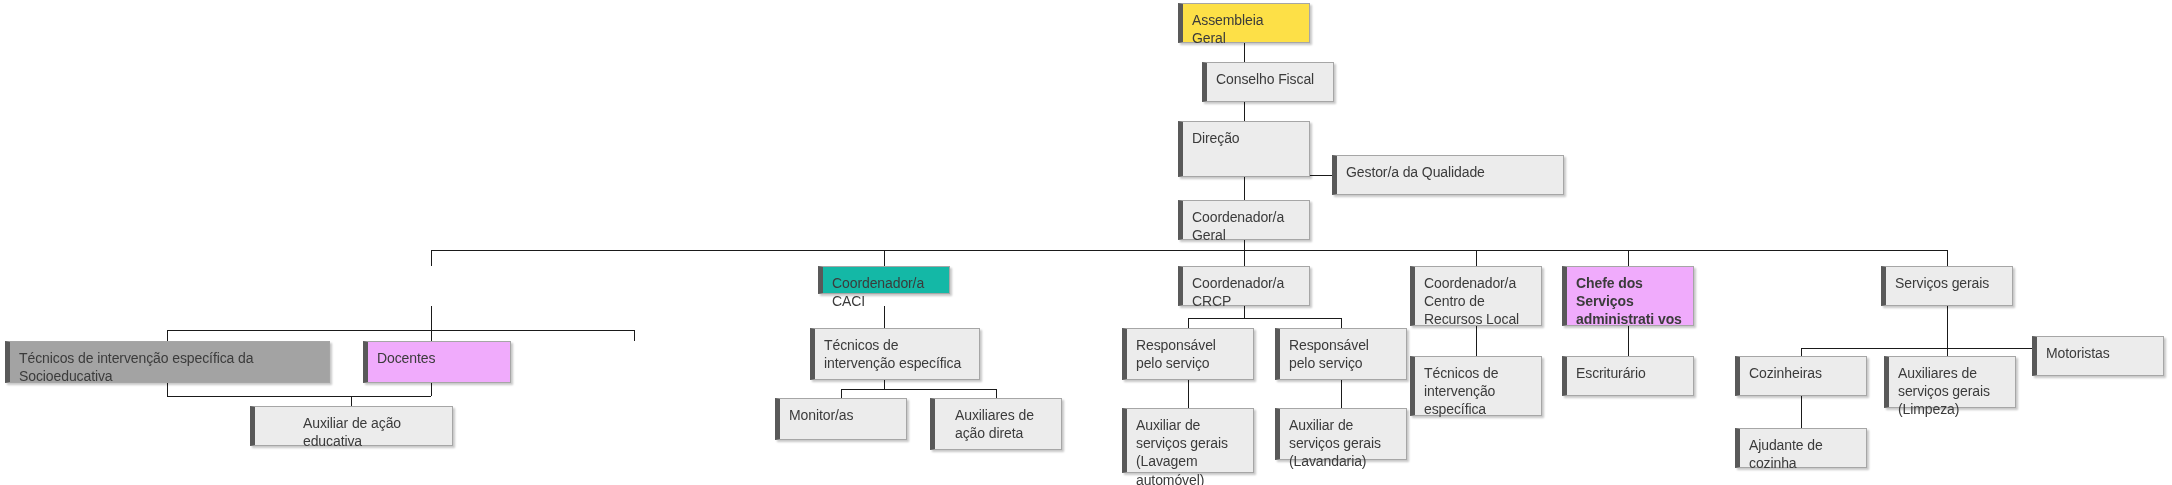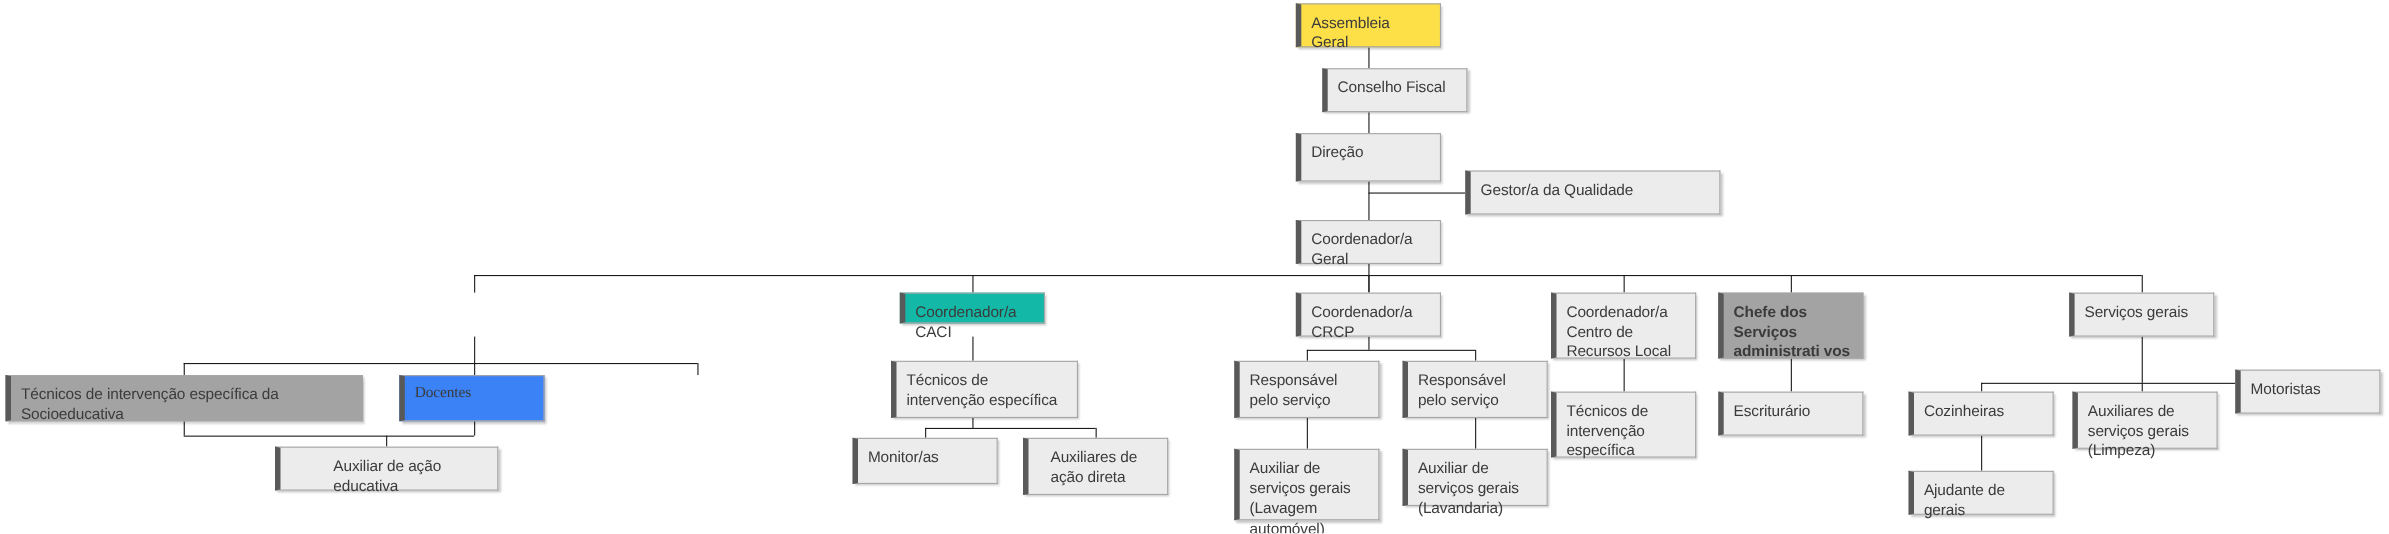--- a/index.html
+++ b/index.html
@@ -80,7 +80,7 @@
     <div class="edge v" style="left: 1801px; top: 396px; height: 32px; background: rgb(26, 26, 26);"></div>
     <div class="node" style="left: 1178px; top: 3px; width: 132px; height: 40px; background: #fde047; border-color: rgb(166, 166, 166) rgb(166, 166, 166) rgb(166, 166, 166) rgb(89, 89, 89); color: rgb(59, 59, 59);">Assembleia Geral</div>
     <div class="node" style="left: 1178px; top: 62px; width: 132px; height: 40px; background: rgb(236, 236, 236); border-color: rgb(166, 166, 166) rgb(166, 166, 166) rgb(166, 166, 166) rgb(89, 89, 89); color: rgb(59, 59, 59); margin-left: 24px;">Conselho Fiscal</div>
-    <div class="node" style="left: 1178px; top: 121px; width: 132px; height: 44px; background: rgb(236, 236, 236); border-color: rgb(166, 166, 166) rgb(166, 166, 166) rgb(166, 166, 166) rgb(89, 89, 89); color: rgb(59, 59, 59);">Direção</div>
+    <div class="node" style="left: 1178px; top: 121px; width: 132px; height: 56px; background: rgb(236, 236, 236); border-color: rgb(166, 166, 166) rgb(166, 166, 166) rgb(166, 166, 166) rgb(89, 89, 89); color: rgb(59, 59, 59);">Direção</div>
     <div class="node" style="left: 1332px; top: 155px; width: 232px; height: 40px; background: rgb(236, 236, 236); border-color: rgb(166, 166, 166) rgb(166, 166, 166) rgb(166, 166, 166) rgb(89, 89, 89); color: rgb(59, 59, 59);">Gestor/a da Qualidade</div>
     <div class="node" style="left: 1178px; top: 200px; width: 132px; height: 40px; background: rgb(236, 236, 236); border-color: rgb(166, 166, 166) rgb(166, 166, 166) rgb(166, 166, 166) rgb(89, 89, 89); color: rgb(59, 59, 59);">Coordenador/a Geral</div>
     <div class="node" style="left: 818px; top: 266px; width: 132px; height: 28px; background: #14b8a6; border-color: rgb(166, 166, 166) rgb(166, 166, 166) rgb(166, 166, 166) rgb(89, 89, 89); color: rgb(59, 59, 59);">Coordenador/a CACI</div>

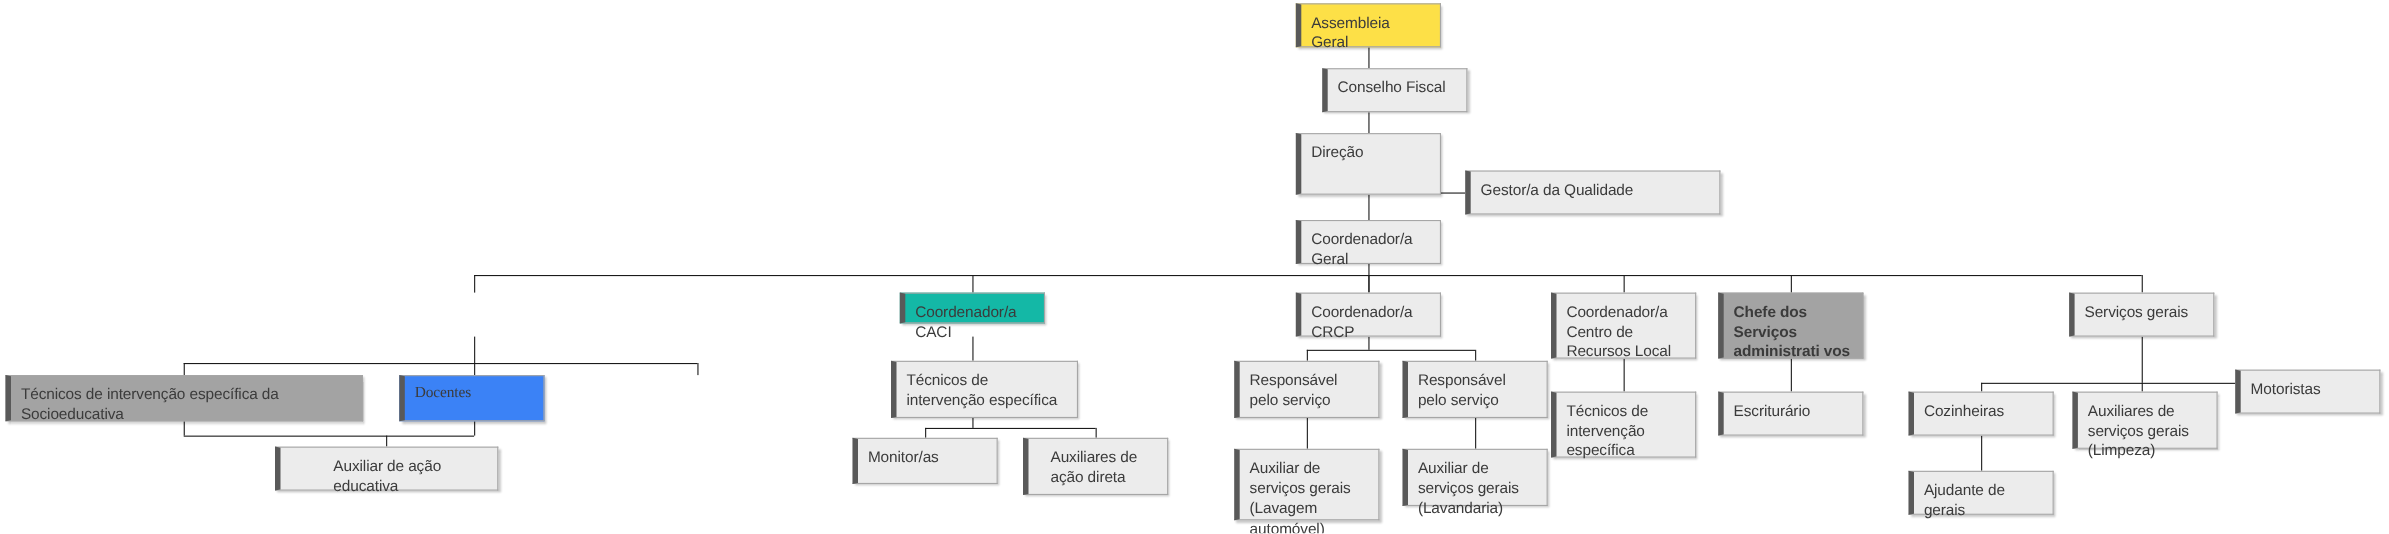--- a/index.html
+++ b/index.html
@@ -86,7 +86,7 @@
     <div class="node" style="left: 818px; top: 266px; width: 132px; height: 28px; background: #14b8a6; border-color: rgb(166, 166, 166) rgb(166, 166, 166) rgb(166, 166, 166) rgb(89, 89, 89); color: rgb(59, 59, 59);">Coordenador/a CACI</div>
     <div class="node" style="left: 1178px; top: 266px; width: 132px; height: 40px; background: rgb(236, 236, 236); border-color: rgb(166, 166, 166) rgb(166, 166, 166) rgb(166, 166, 166) rgb(89, 89, 89); color: rgb(59, 59, 59);">Coordenador/a CRCP</div>
     <div class="node" style="left: 1410px; top: 266px; width: 132px; height: 60px; background: rgb(236, 236, 236); border-color: rgb(166, 166, 166) rgb(166, 166, 166) rgb(166, 166, 166) rgb(89, 89, 89); color: rgb(59, 59, 59);">Coordenador/a Centro de Recursos Local</div>
-    <div class="node bold" style="left: 1562px; top: 266px; width: 132px; height: 60px; background: #a3a3a3; border-color: rgb(166, 166, 166) rgb(166, 166, 166) rgb(166, 166, 166) rgb(89, 89, 89); color: rgb(59, 59, 59);">Chefe dos Serviços administrati vos</div>
+    <div class="node bold" style="left: 1562px; top: 266px; width: 132px; height: 60px; background: #f0abfc; border-color: rgb(166, 166, 166) rgb(166, 166, 166) rgb(166, 166, 166) rgb(89, 89, 89); color: rgb(59, 59, 59);">Chefe dos Serviços administrati vos</div>
     <div class="node" style="left: 1881px; top: 266px; width: 132px; height: 40px; background: rgb(236, 236, 236); border-color: rgb(166, 166, 166) rgb(166, 166, 166) rgb(166, 166, 166) rgb(89, 89, 89); color: rgb(59, 59, 59);">Serviços gerais</div>
     <div class="node" style="left: 5px; top: 341px; width: 325px; height: 42px; background: #a3a3a3; border-color: rgb(166, 166, 166) rgb(166, 166, 166) rgb(166, 166, 166) rgb(89, 89, 89); color: rgb(59, 59, 59);">Técnicos de intervenção específica da Socioeducativa</div>
     <div class="node" style="left: 363px; top: 341px; width: 132px; height: 42px; background: #3b82f6; border-color: rgb(166, 166, 166) rgb(166, 166, 166) rgb(166, 166, 166) rgb(89, 89, 89); color: rgb(59, 59, 59); font-family: Liberation Serif, serif;">Docentes</div>

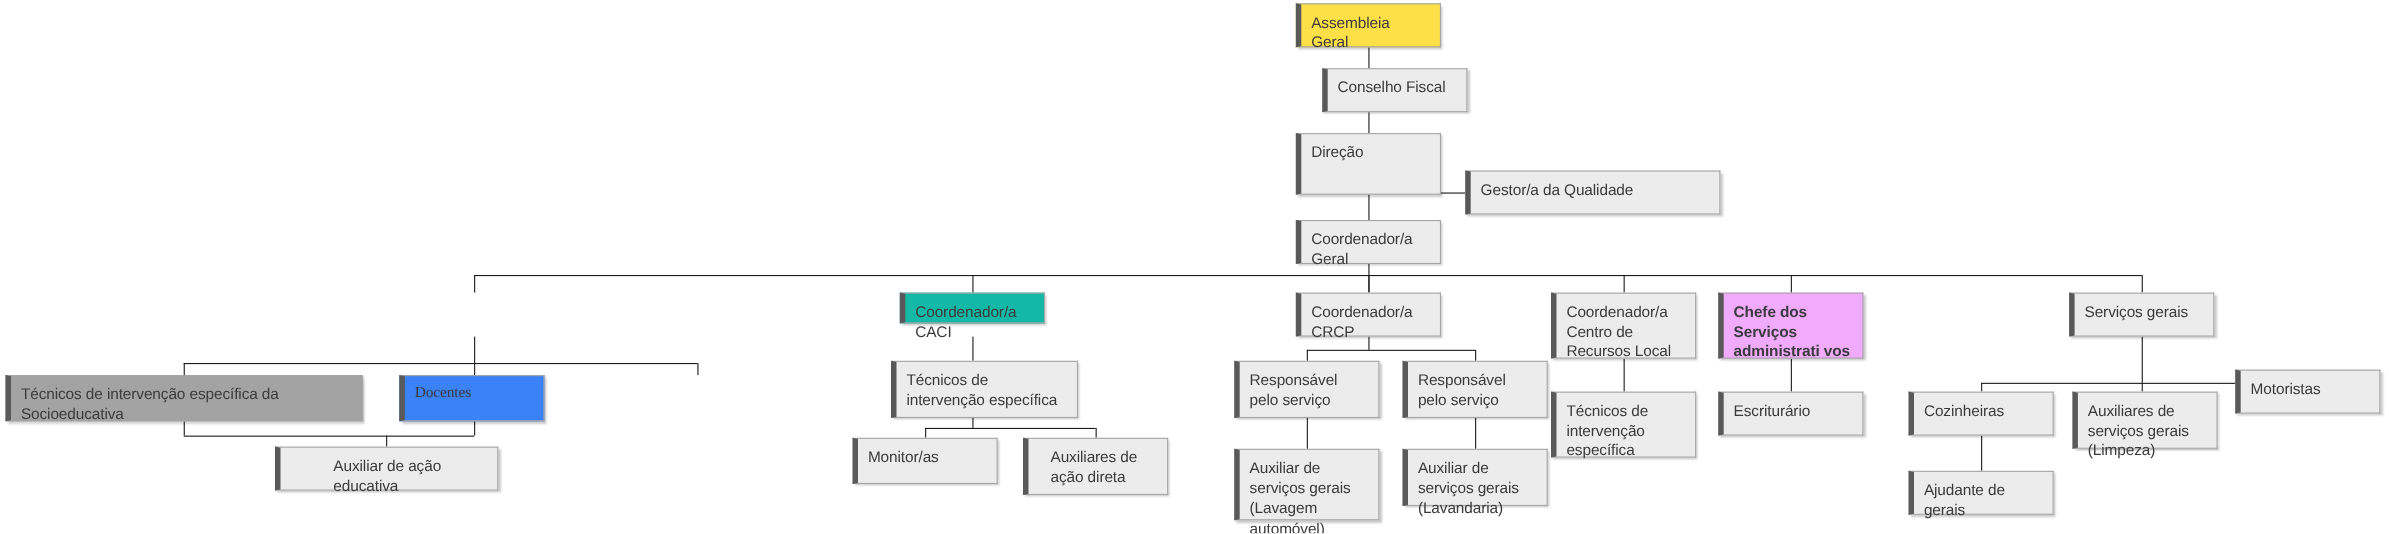--- a/index.html
+++ b/index.html
@@ -89,7 +89,7 @@
     <div class="node bold" style="left: 1562px; top: 266px; width: 132px; height: 60px; background: #f0abfc; border-color: rgb(166, 166, 166) rgb(166, 166, 166) rgb(166, 166, 166) rgb(89, 89, 89); color: rgb(59, 59, 59);">Chefe dos Serviços administrati vos</div>
     <div class="node" style="left: 1881px; top: 266px; width: 132px; height: 40px; background: rgb(236, 236, 236); border-color: rgb(166, 166, 166) rgb(166, 166, 166) rgb(166, 166, 166) rgb(89, 89, 89); color: rgb(59, 59, 59);">Serviços gerais</div>
     <div class="node" style="left: 5px; top: 341px; width: 325px; height: 42px; background: #a3a3a3; border-color: rgb(166, 166, 166) rgb(166, 166, 166) rgb(166, 166, 166) rgb(89, 89, 89); color: rgb(59, 59, 59);">Técnicos de intervenção específica da Socioeducativa</div>
-    <div class="node" style="left: 363px; top: 341px; width: 132px; height: 42px; background: #3b82f6; border-color: rgb(166, 166, 166) rgb(166, 166, 166) rgb(166, 166, 166) rgb(89, 89, 89); color: rgb(59, 59, 59); font-family: Liberation Serif, serif;">Docentes</div>
+    <div class="node" style="left: 363px; top: 341px; width: 148px; height: 42px; background: #f0abfc; border-color: rgb(166, 166, 166) rgb(166, 166, 166) rgb(166, 166, 166) rgb(89, 89, 89); color: rgb(59, 59, 59);">Docentes</div>
     <div class="node" style="left: 250px; top: 406px; width: 203px; height: 40px; background: rgb(236, 236, 236); border-color: rgb(166, 166, 166) rgb(166, 166, 166) rgb(166, 166, 166) rgb(89, 89, 89); color: rgb(59, 59, 59); padding-left: 48px;">Auxiliar de ação educativa</div>
     <div class="node" style="left: 810px; top: 328px; width: 170px; height: 52px; background: rgb(236, 236, 236); border-color: rgb(166, 166, 166) rgb(166, 166, 166) rgb(166, 166, 166) rgb(89, 89, 89); color: rgb(59, 59, 59);">Técnicos de intervenção específica</div>
     <div class="node" style="left: 775px; top: 398px; width: 132px; height: 42px; background: rgb(236, 236, 236); border-color: rgb(166, 166, 166) rgb(166, 166, 166) rgb(166, 166, 166) rgb(89, 89, 89); color: rgb(59, 59, 59);">Monitor/as</div>

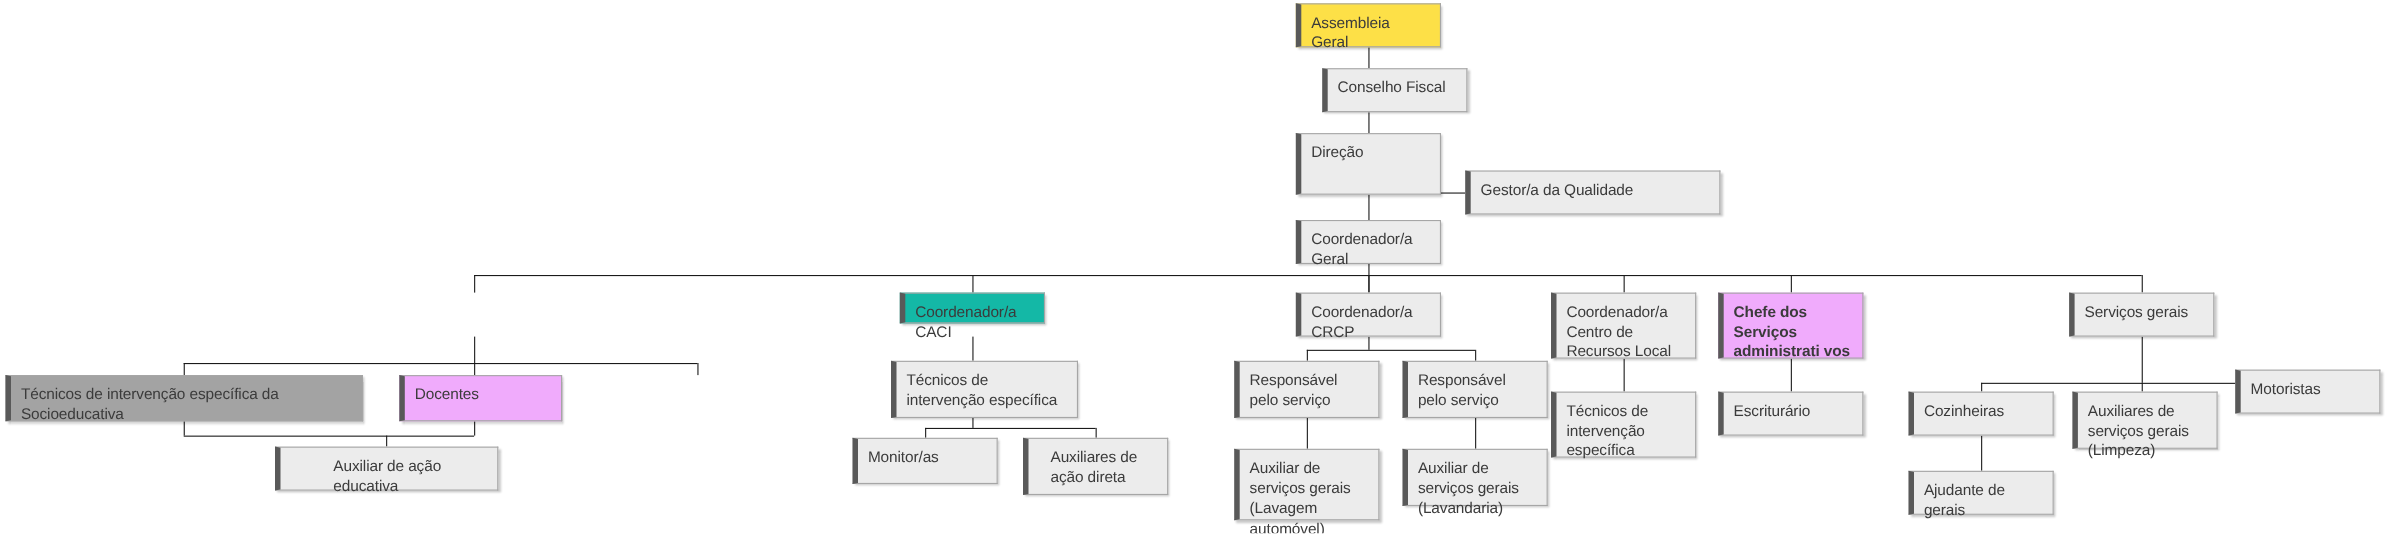--- a/index.html
+++ b/index.html
@@ -103,7 +103,7 @@
     <div class="node" style="left: 1735px; top: 356px; width: 132px; height: 40px; background: rgb(236, 236, 236); border-color: rgb(166, 166, 166) rgb(166, 166, 166) rgb(166, 166, 166) rgb(89, 89, 89); color: rgb(59, 59, 59);">Cozinheiras</div>
     <div class="node" style="left: 1884px; top: 356px; width: 132px; height: 52px; background: rgb(236, 236, 236); border-color: rgb(166, 166, 166) rgb(166, 166, 166) rgb(166, 166, 166) rgb(89, 89, 89); color: rgb(59, 59, 59);">Auxiliares de serviços gerais (Limpeza)</div>
     <div class="node" style="left: 2032px; top: 336px; width: 132px; height: 40px; background: rgb(236, 236, 236); border-color: rgb(166, 166, 166) rgb(166, 166, 166) rgb(166, 166, 166) rgb(89, 89, 89); color: rgb(59, 59, 59);">Motoristas</div>
-    <div class="node" style="left: 1735px; top: 428px; width: 132px; height: 40px; background: rgb(236, 236, 236); border-color: rgb(166, 166, 166) rgb(166, 166, 166) rgb(166, 166, 166) rgb(89, 89, 89); color: rgb(59, 59, 59);">Ajudante de gerais</div>
+    <div class="node" style="left: 1735px; top: 428px; width: 132px; height: 40px; background: rgb(236, 236, 236); border-color: rgb(166, 166, 166) rgb(166, 166, 166) rgb(166, 166, 166) rgb(89, 89, 89); color: rgb(59, 59, 59);">Ajudante de cozinha</div>
   </div>
 
 </body></html>

